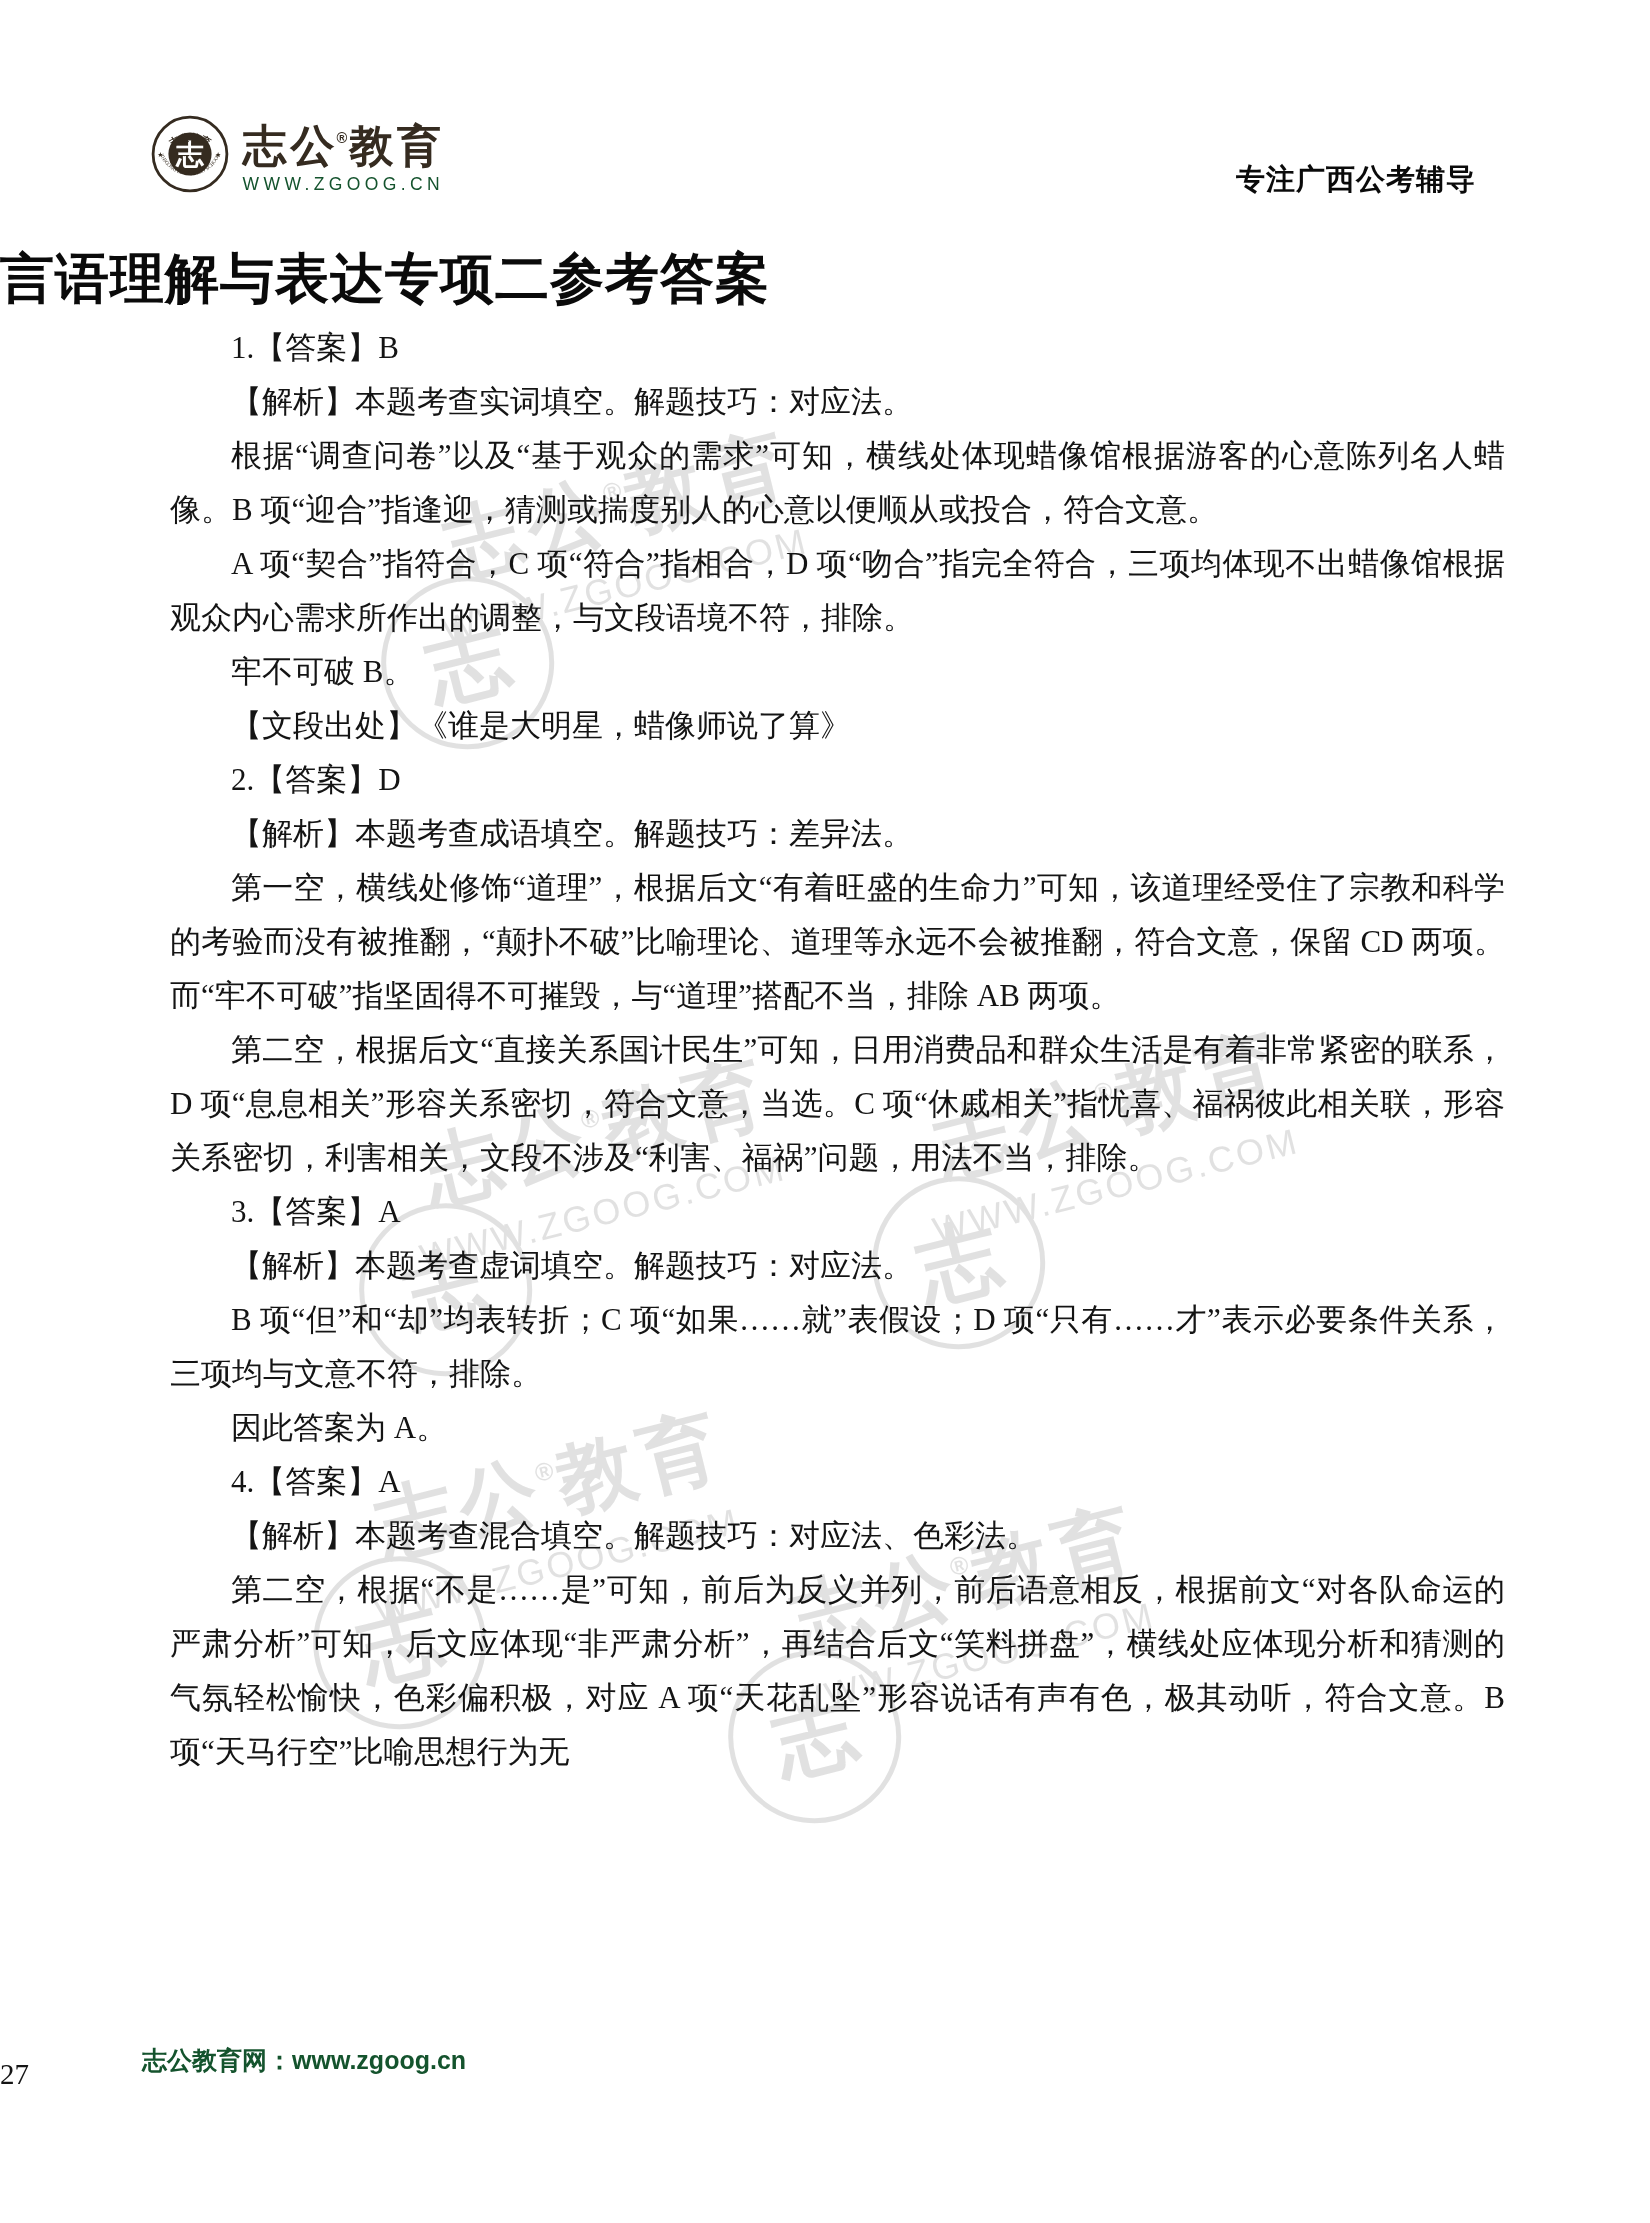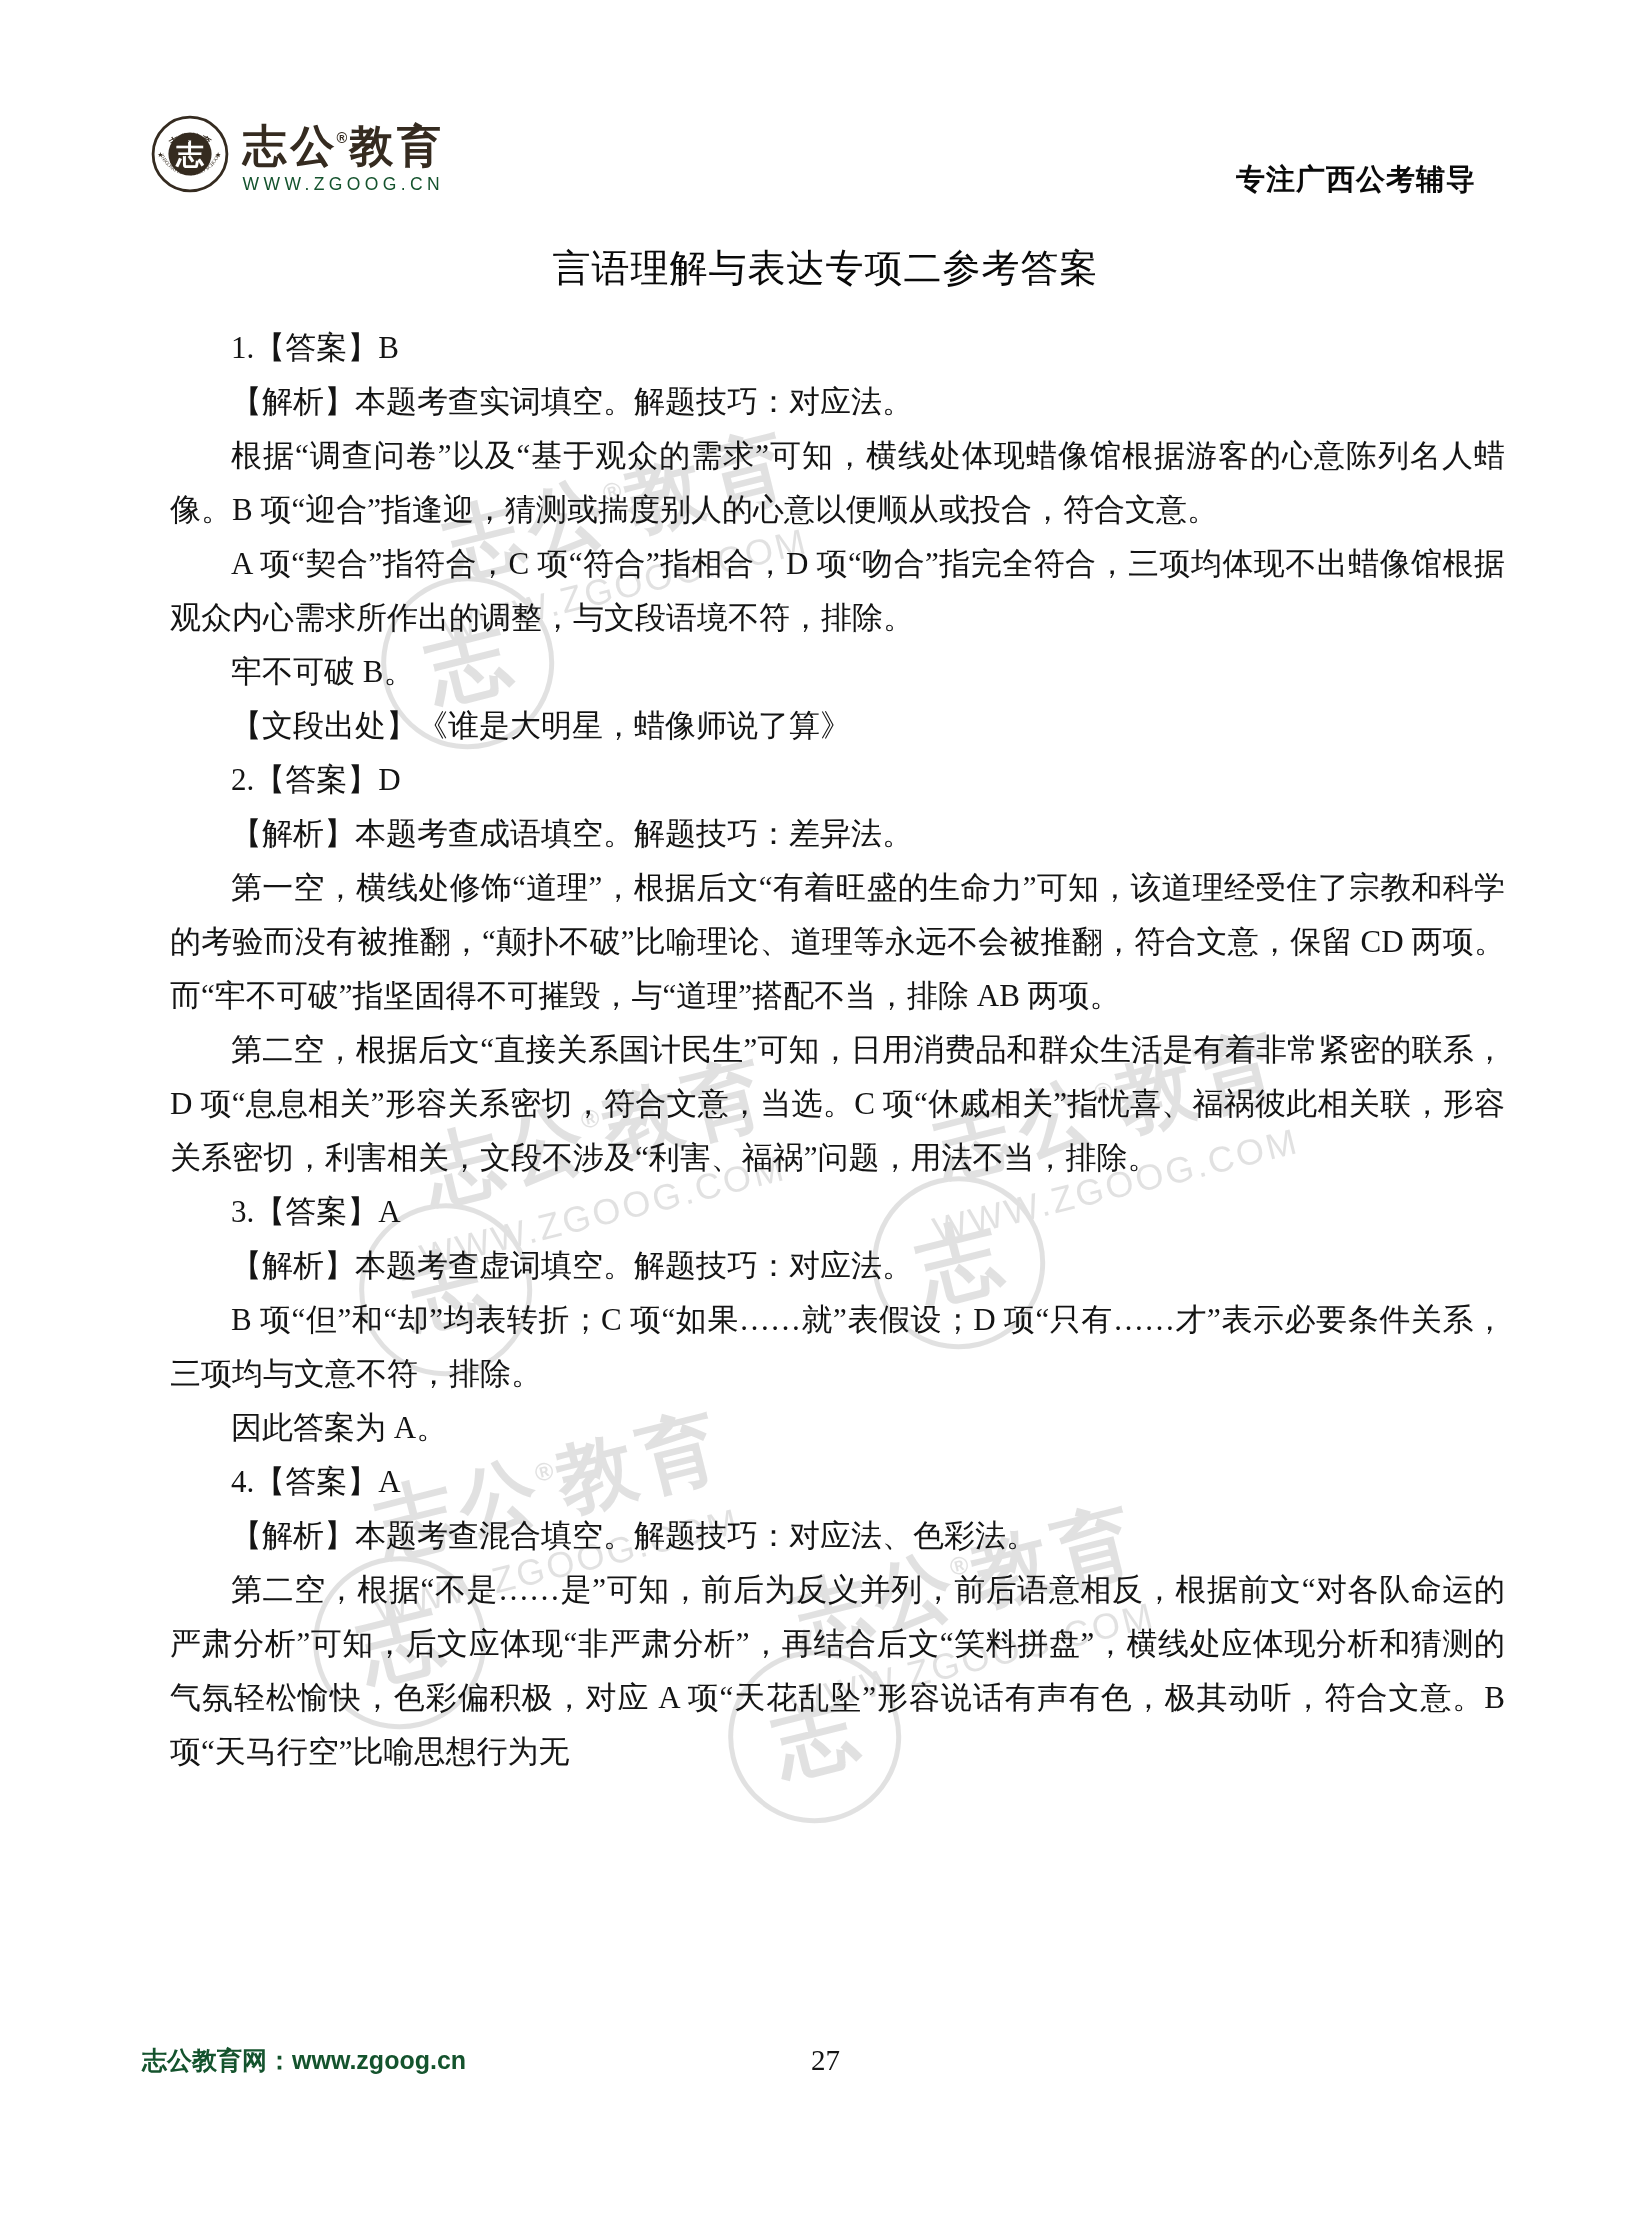--- a/index.html
+++ b/index.html
@@ -34,9 +34,9 @@
   
   .doc-title{
     position:absolute;top:243px;left:0;width:100%;
-    text-align:center;
+    text-align:left;
     font-family:"Liberation Sans", sans-serif;
-    font-weight:normal;font-size:38px;color:#0a0a0a;letter-spacing:1px;
+    font-weight:bold;font-size:54px;color:#0a0a0a;letter-spacing:1px;
   }
   
   .content{

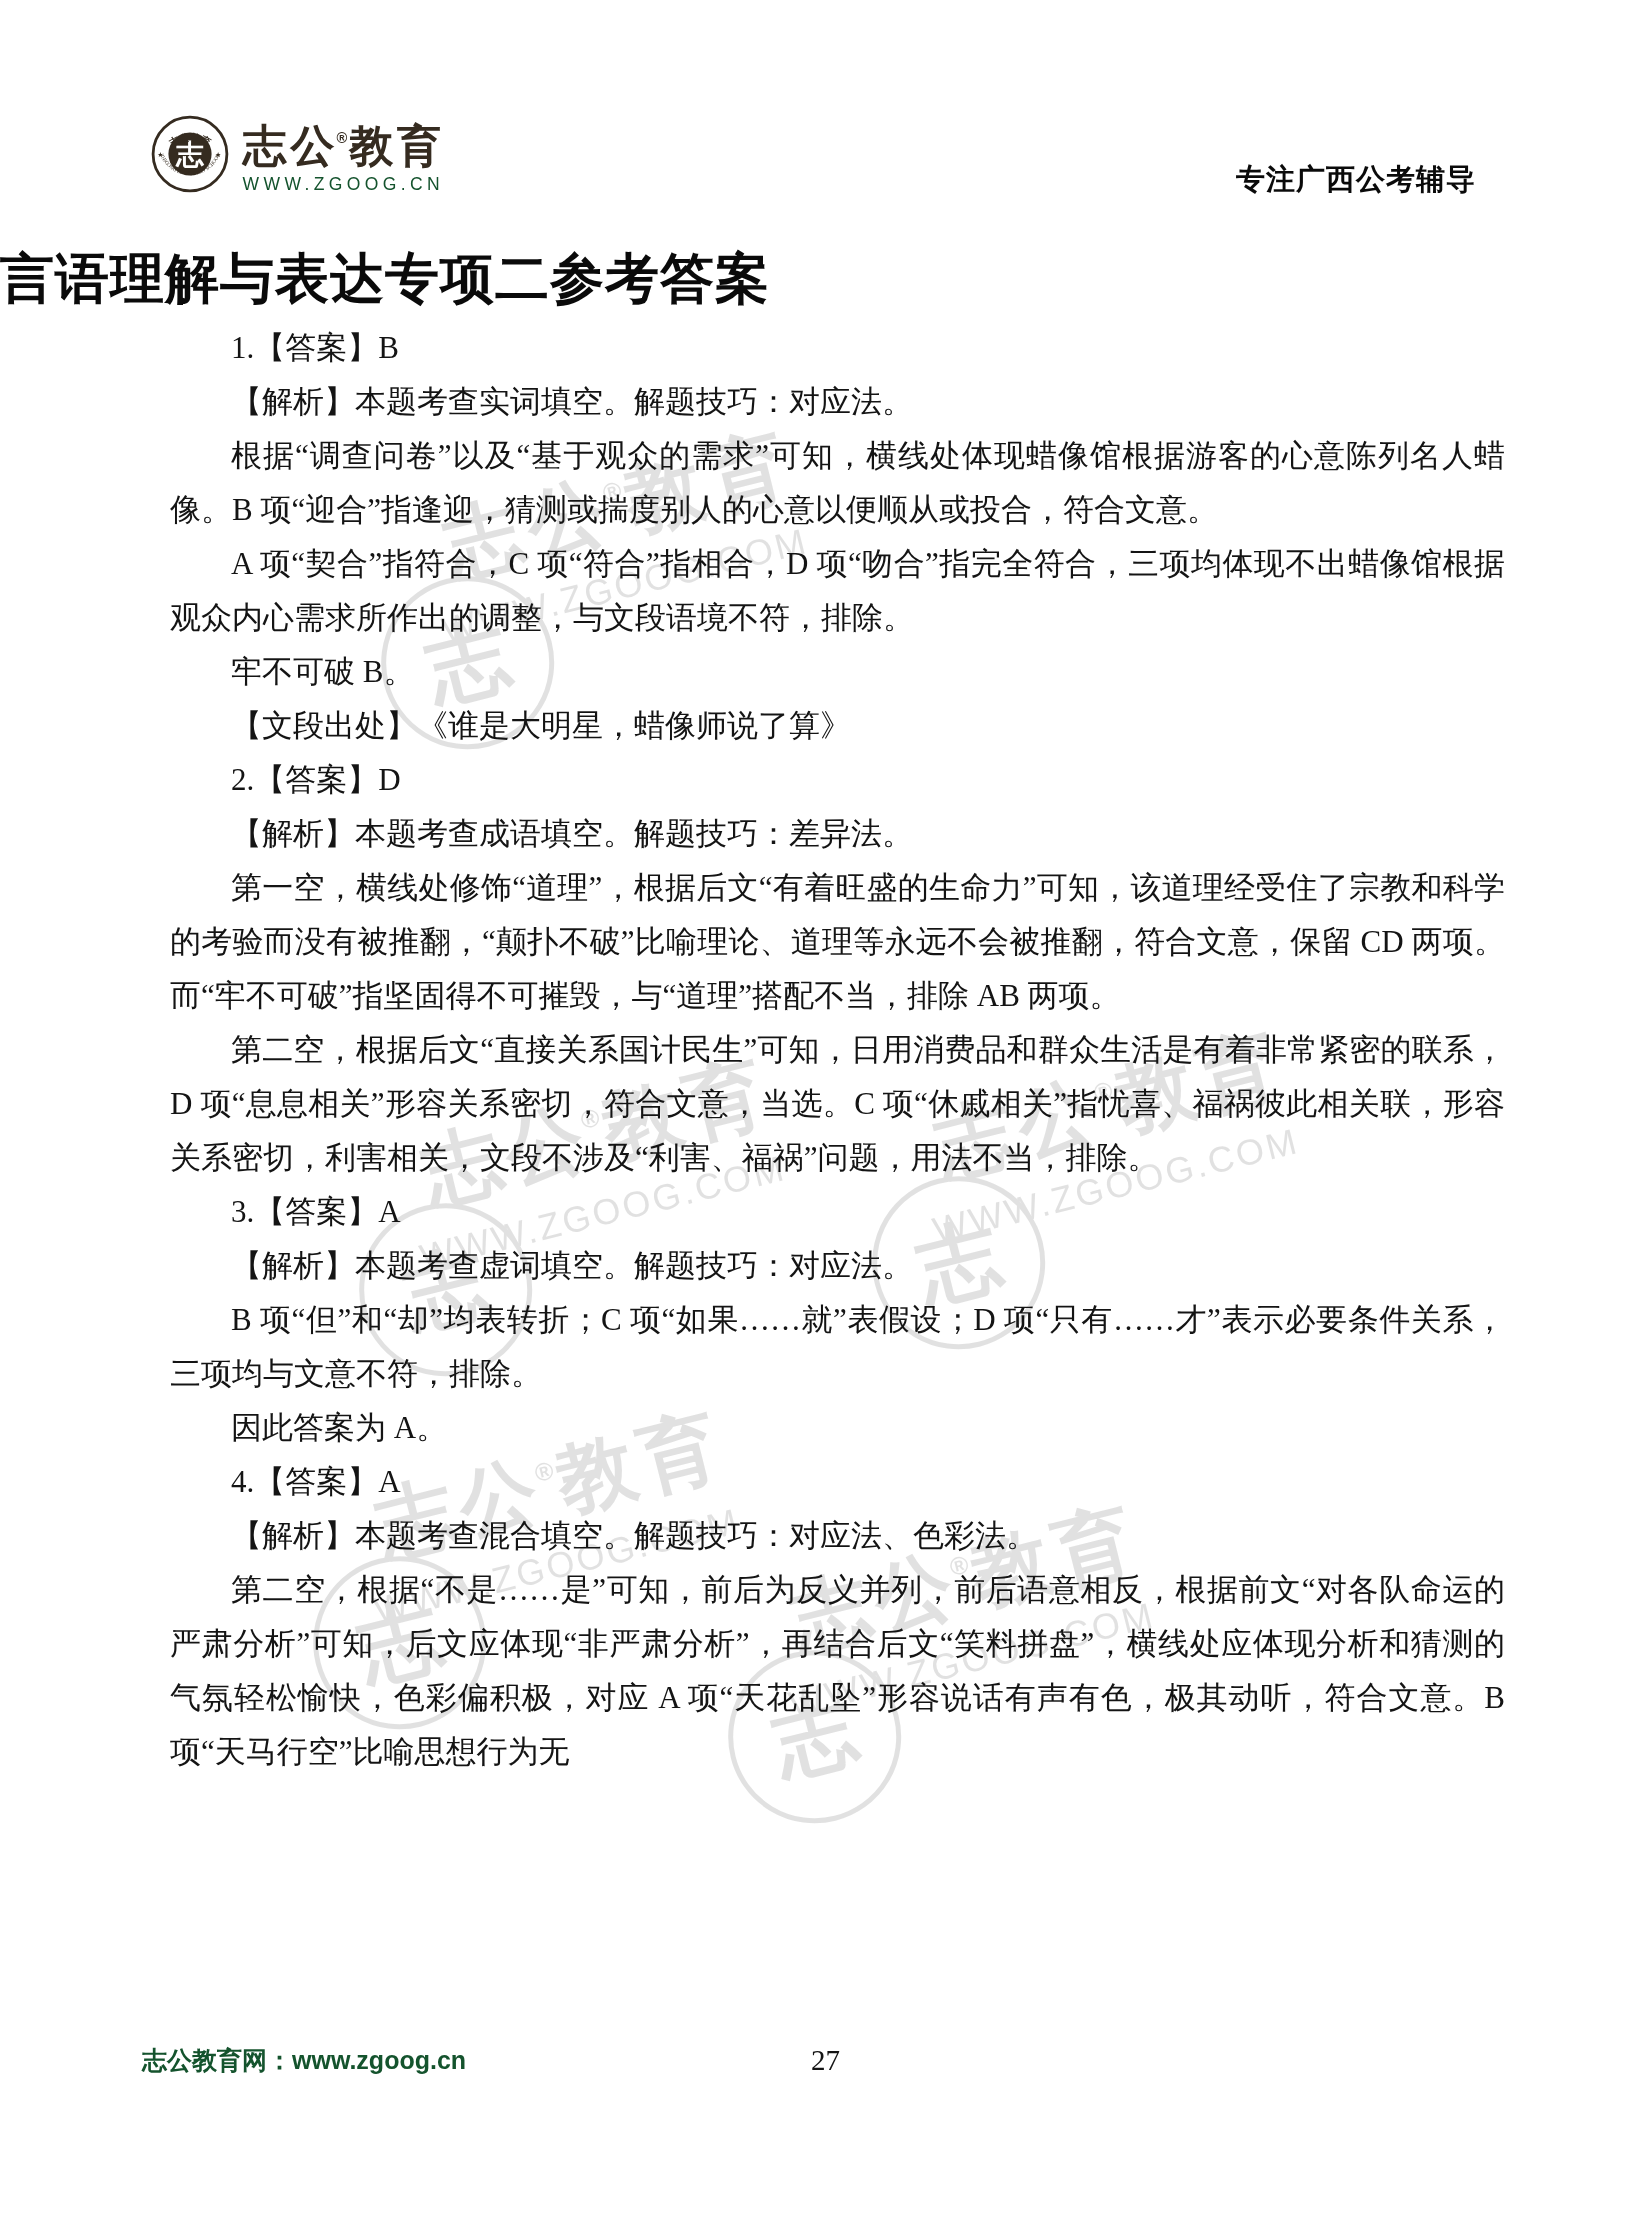--- a/index.html
+++ b/index.html
@@ -77,7 +77,7 @@
     font-weight:bold;font-size:25px;color:#14532d;
   }
   .page-num{
-    position:absolute;left:0;top:0;width:100%;text-align:center;
+    position:absolute;left:0;top:14px;width:100%;
     font-size:29px;color:#141414;
   }
 </style>

